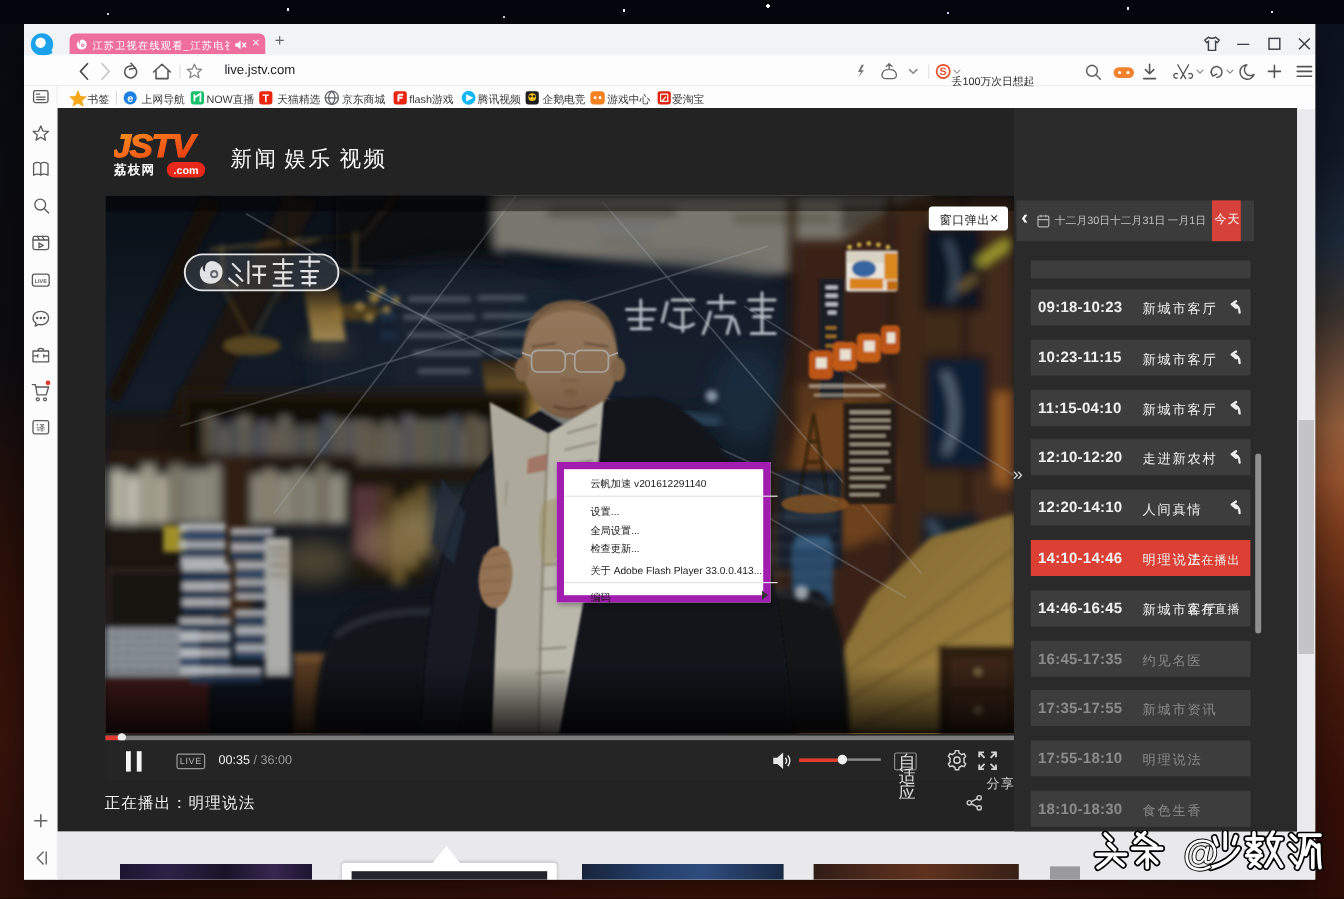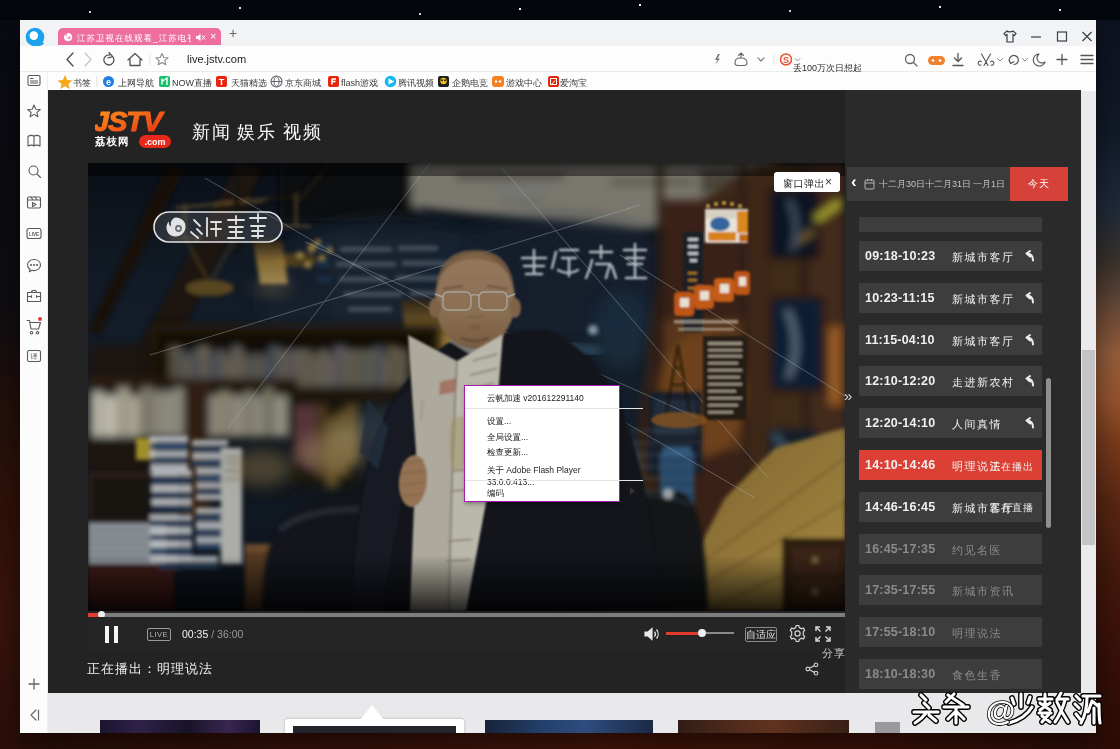--- a/index.html
+++ b/index.html
@@ -672,7 +672,7 @@
       <div class="abs" style="left:32px;top:11px;font-size:9px;color:#c2c2c2">十二月30日</div>
       <div class="abs" style="left:78px;top:11px;font-size:9px;color:#c2c2c2">十二月31日</div>
       <div class="abs" style="left:126px;top:11px;font-size:9px;color:#c2c2c2">一月1日</div>
-      <div class="abs" style="left:163px;top:0;width:58px;height:34px;background:#d6423a;color:#fff;font-size:10px;text-align:center;line-height:34px;letter-spacing:1px">今天</div>
+      <div class="abs" style="left:163px;top:0;width:24px;height:34px;background:#d6423a;color:#fff;font-size:10px;text-align:right;line-height:34px;letter-spacing:1px">今天</div>
     </div>
     <div class="card" style="top:127px;height:15px"></div>
     <div class="card" style="top:151px">

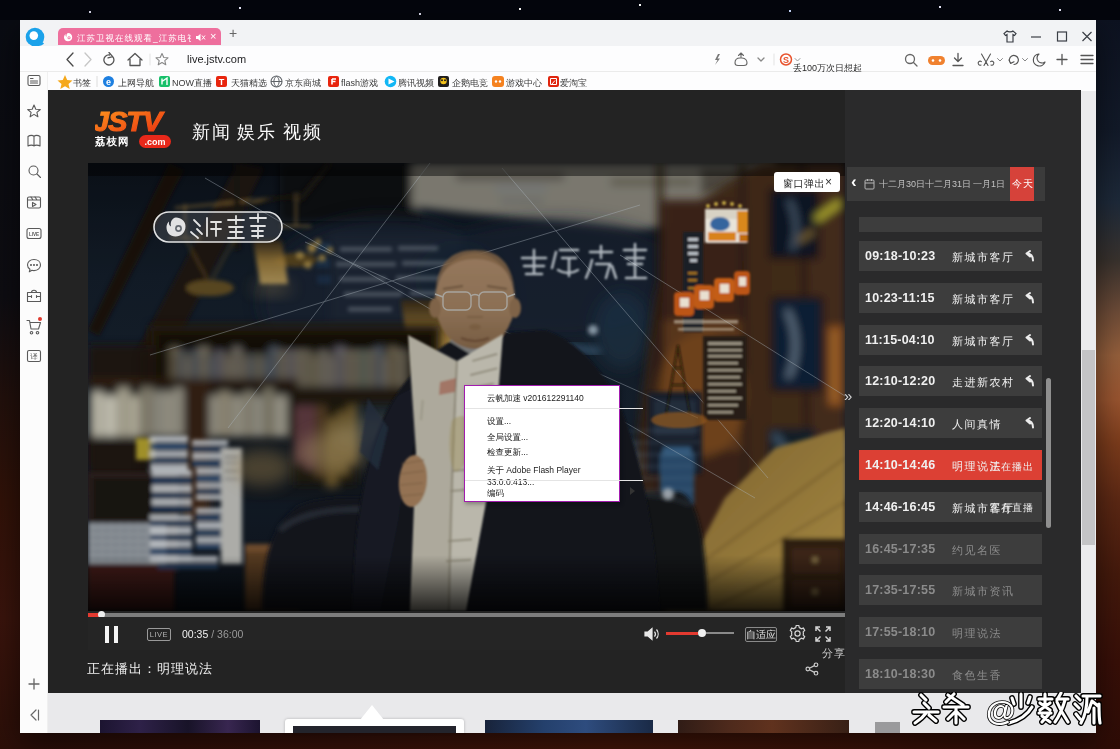--- a/index.html
+++ b/index.html
@@ -753,7 +753,7 @@
      <div class="abs" style="left:9px;top:4.5px;font-size:10px;letter-spacing:.5px">窗口弹出</div>
      <div class="abs" style="left:51px;top:2.5px;font-size:12px;color:#333">×</div>
   </div>
-  <div class="abs" id="ctxmenu" style="left:444px;top:365px;width:156px;height:117px;background:#fff;border:1px solid #a21caf;box-shadow:1px 2px 4px rgba(0,0,0,.3);font-size:8.5px;color:#1b1b1b">
+  <div class="abs" id="ctxmenu" style="left:444px;top:365px;width:178px;height:117px;background:#fff;border:6px solid #a21caf;box-shadow:1px 2px 4px rgba(0,0,0,.3);font-size:8.5px;color:#1b1b1b">
      <div class="abs" style="left:22px;top:7px">云帆加速 v201612291140</div>
      <div class="abs" style="left:0;top:21.5px;width:178px;border-top:1px solid #e4e4e4"></div>
      <div class="abs" style="left:22px;top:30px">设置...</div>

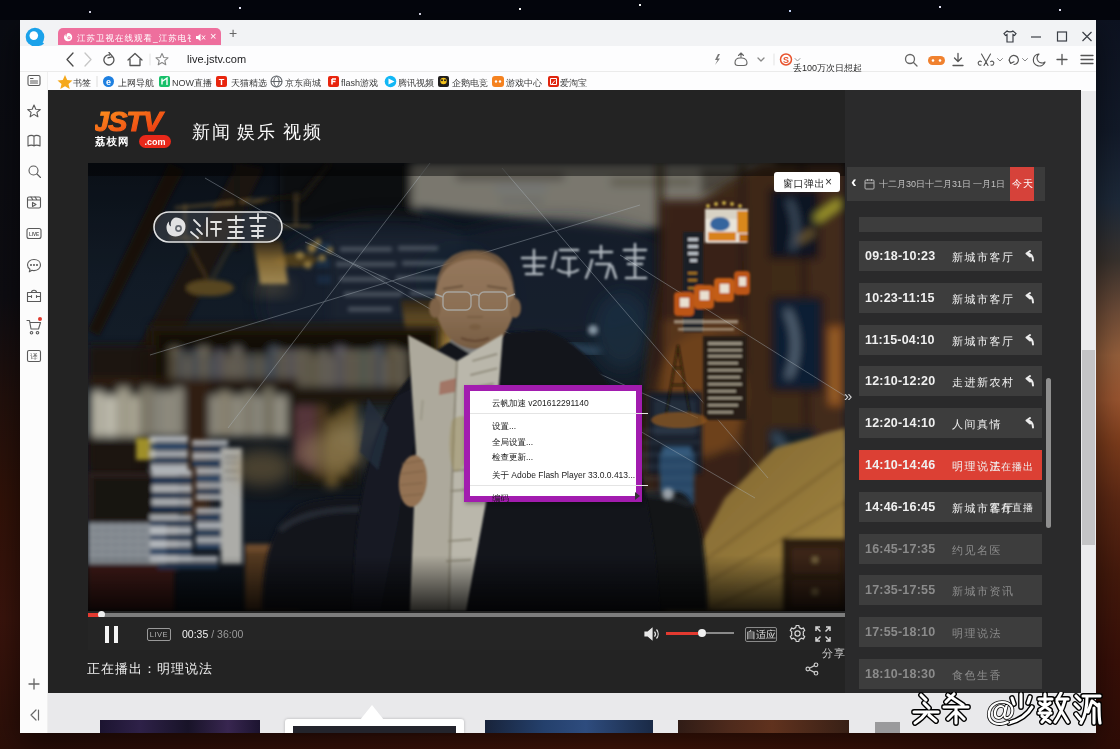--- a/index.html
+++ b/index.html
@@ -643,7 +643,7 @@
       <div class="abs" style="left:578px;top:15px;width:32px;height:3px;background:#e33a30"></div>
       <div class="abs" style="left:610px;top:12px;width:8px;height:8px;border-radius:50%;background:#f0f0f0"></div>
       <div class="abs" style="left:618px;top:15px;width:28px;height:2.5px;background:#8a8a8a"></div>
-      <div class="abs" style="left:657px;top:10px;width:32px;height:15px;border:1px solid #8a8a8a;border-radius:2px;color:#e0e0e0;font-size:10px;text-align:left;line-height:13px">自适应</div>
+      <div class="abs" style="left:657px;top:10px;width:19px;height:15px;border:1px solid #8a8a8a;border-radius:2px;color:#e0e0e0;font-size:14px;text-align:right;line-height:13px">自适应</div>
       <svg class="abs" style="left:700px;top:7px" width="19" height="19" viewBox="0 0 19 19" fill="none">
             <path d="M8.2 1.5 L10.8 1.5 L11.3 3.6 A6.2 6.2 0 0 1 13.3 4.8 L15.4 4.1 L16.7 6.4 L15.2 7.9 A6.2 6.2 0 0 1 15.2 11.1 L16.7 12.6 L15.4 14.9 L13.3 14.2 A6.2 6.2 0 0 1 11.3 15.4 L10.8 17.5 L8.2 17.5 L7.7 15.4 A6.2 6.2 0 0 1 5.7 14.2 L3.6 14.9 L2.3 12.6 L3.8 11.1 A6.2 6.2 0 0 1 3.8 7.9 L2.3 6.4 L3.6 4.1 L5.7 4.8 A6.2 6.2 0 0 1 7.7 3.6 Z" stroke="#d5d5d5" stroke-width="1.2"></path>
             <circle cx="9.5" cy="9.5" r="2.6" stroke="#d5d5d5" stroke-width="1.2"></circle>

